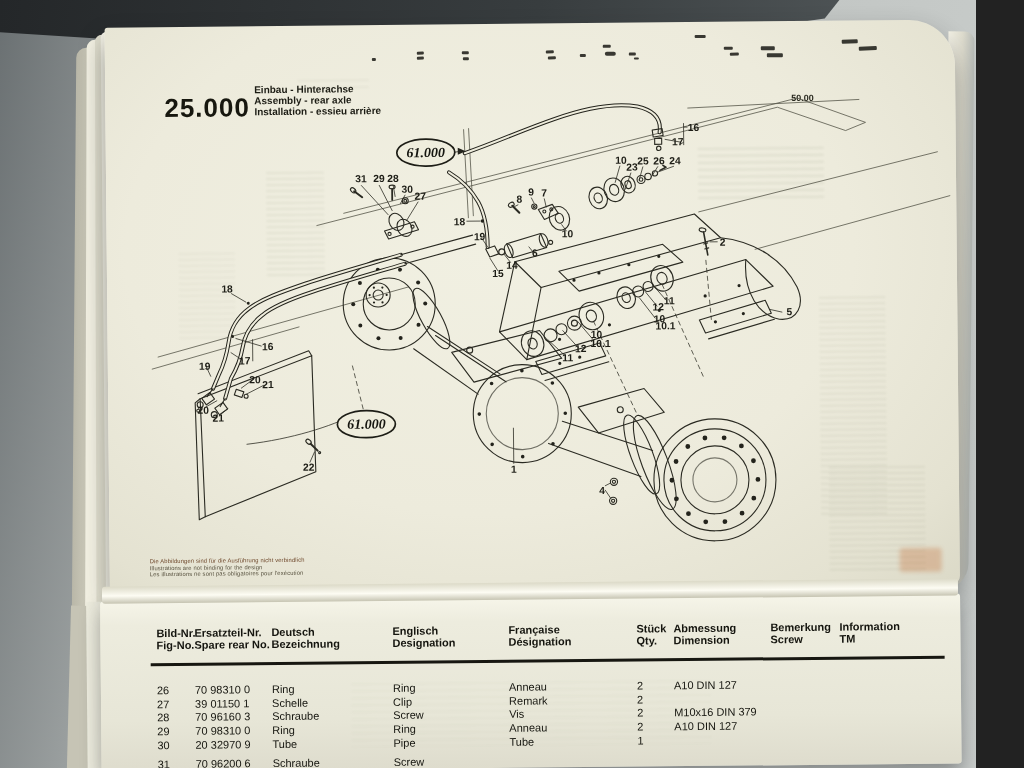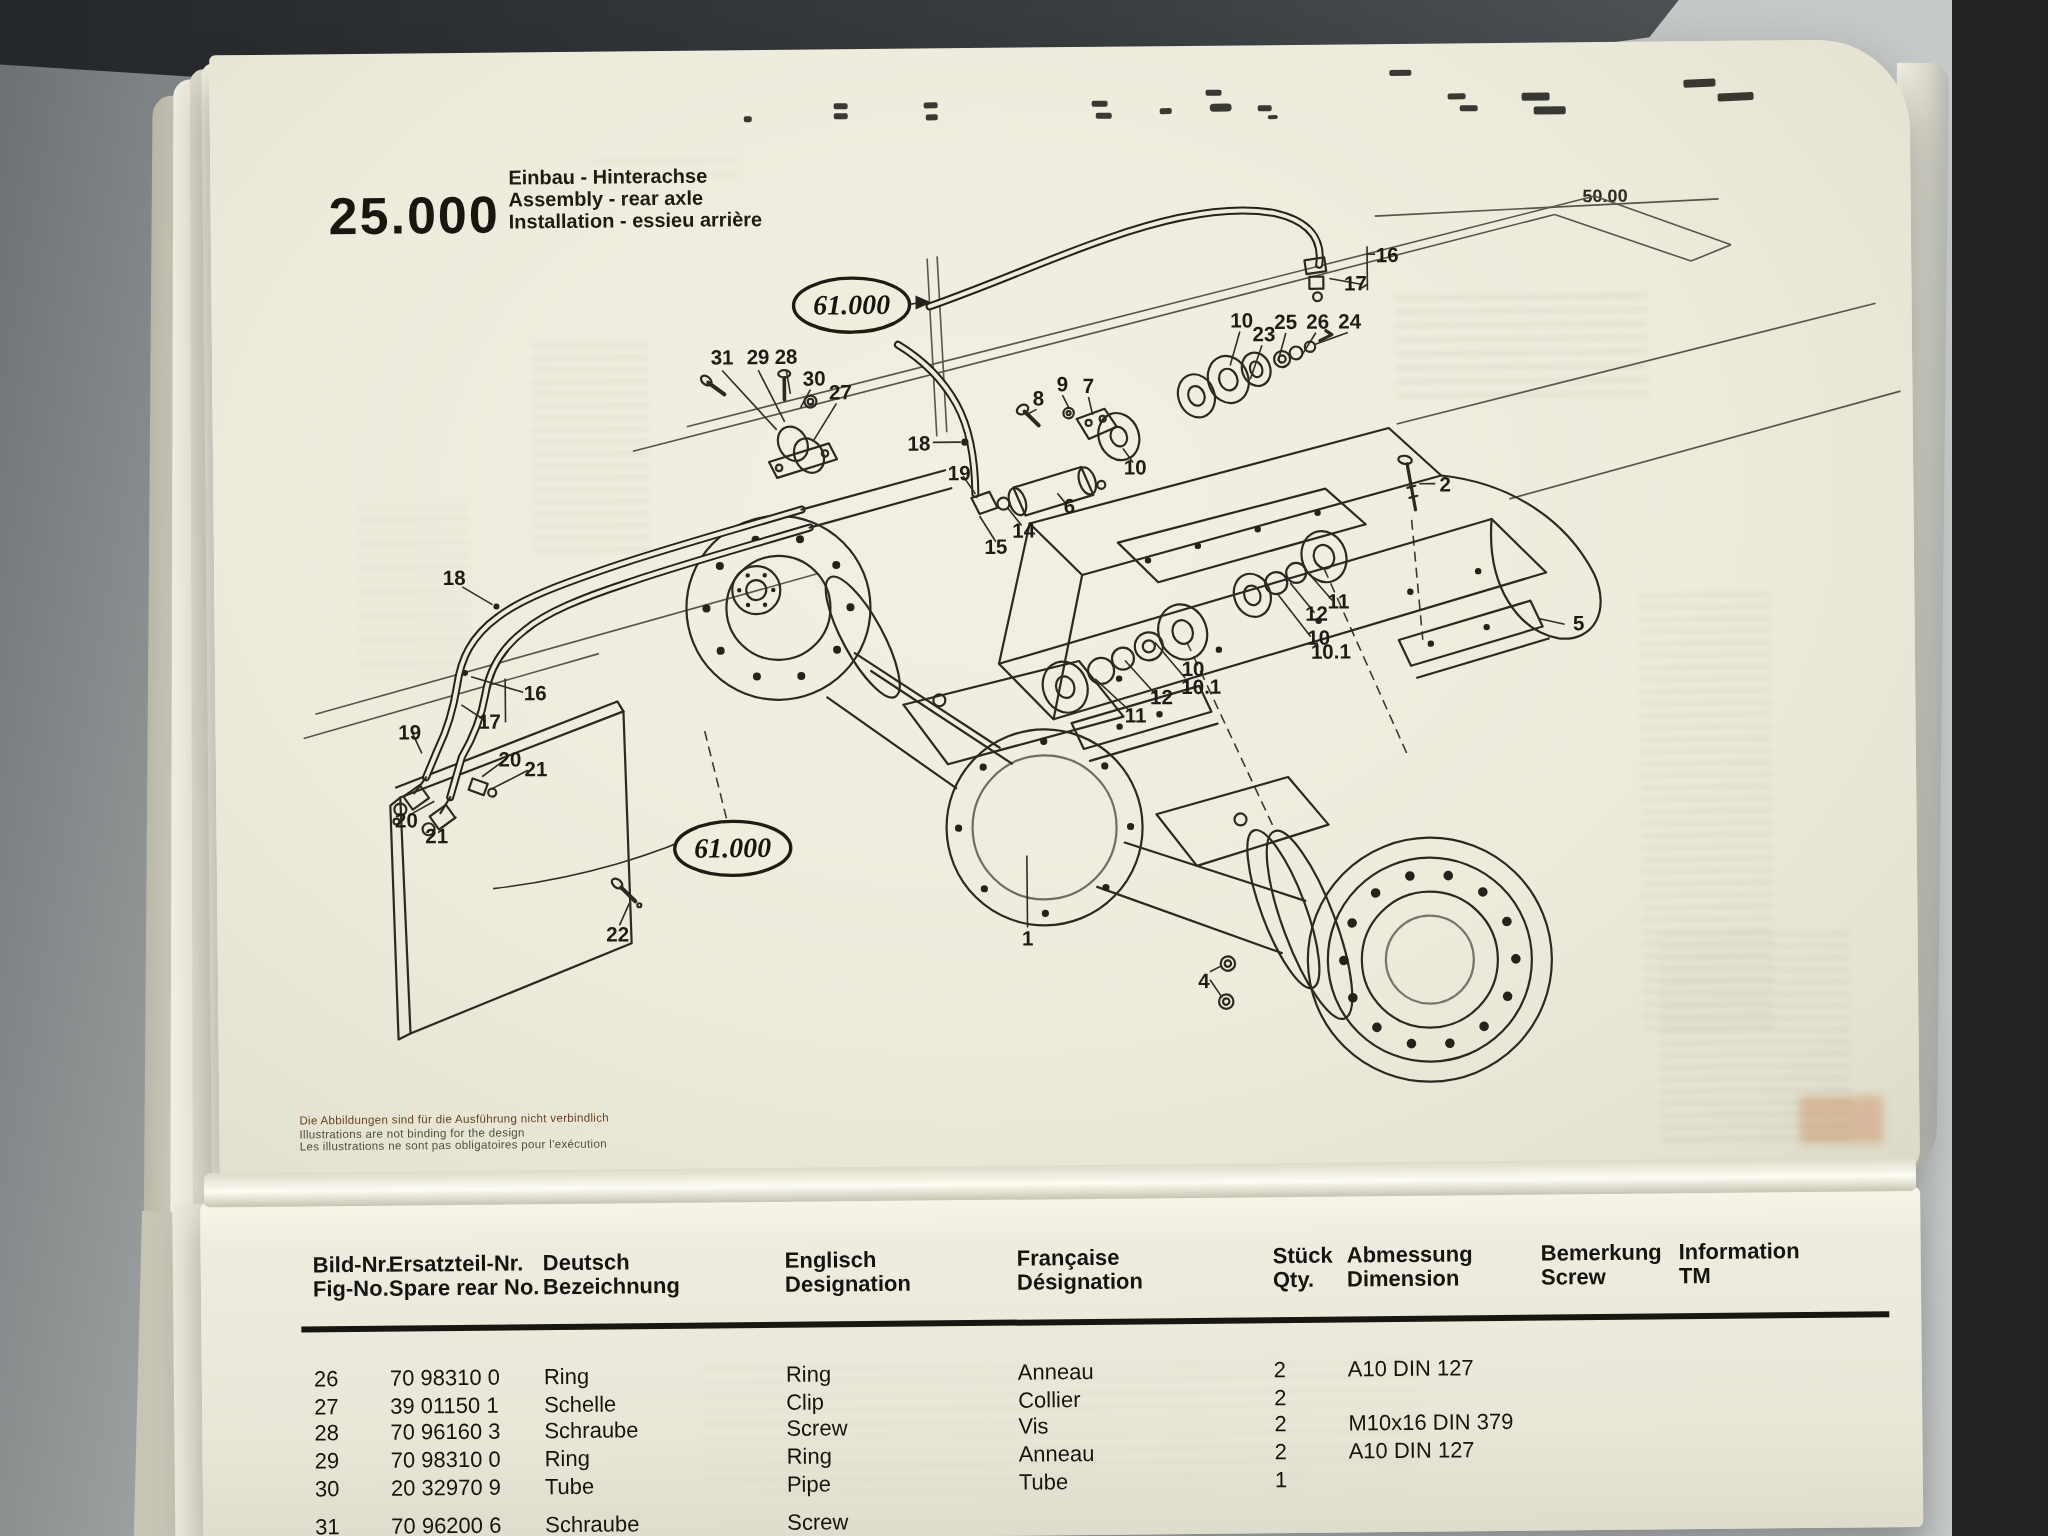--- a/index.html
+++ b/index.html
@@ -194,7 +194,7 @@
               <div class="td">39 01150 1</div>
               <div class="td">Schelle</div>
               <div class="td">Clip</div>
-              <div class="td">Collier</div>
+              <div class="td">Remark</div>
               <div class="td">2</div>
               <div class="td"></div>
               <div class="td"></div>

